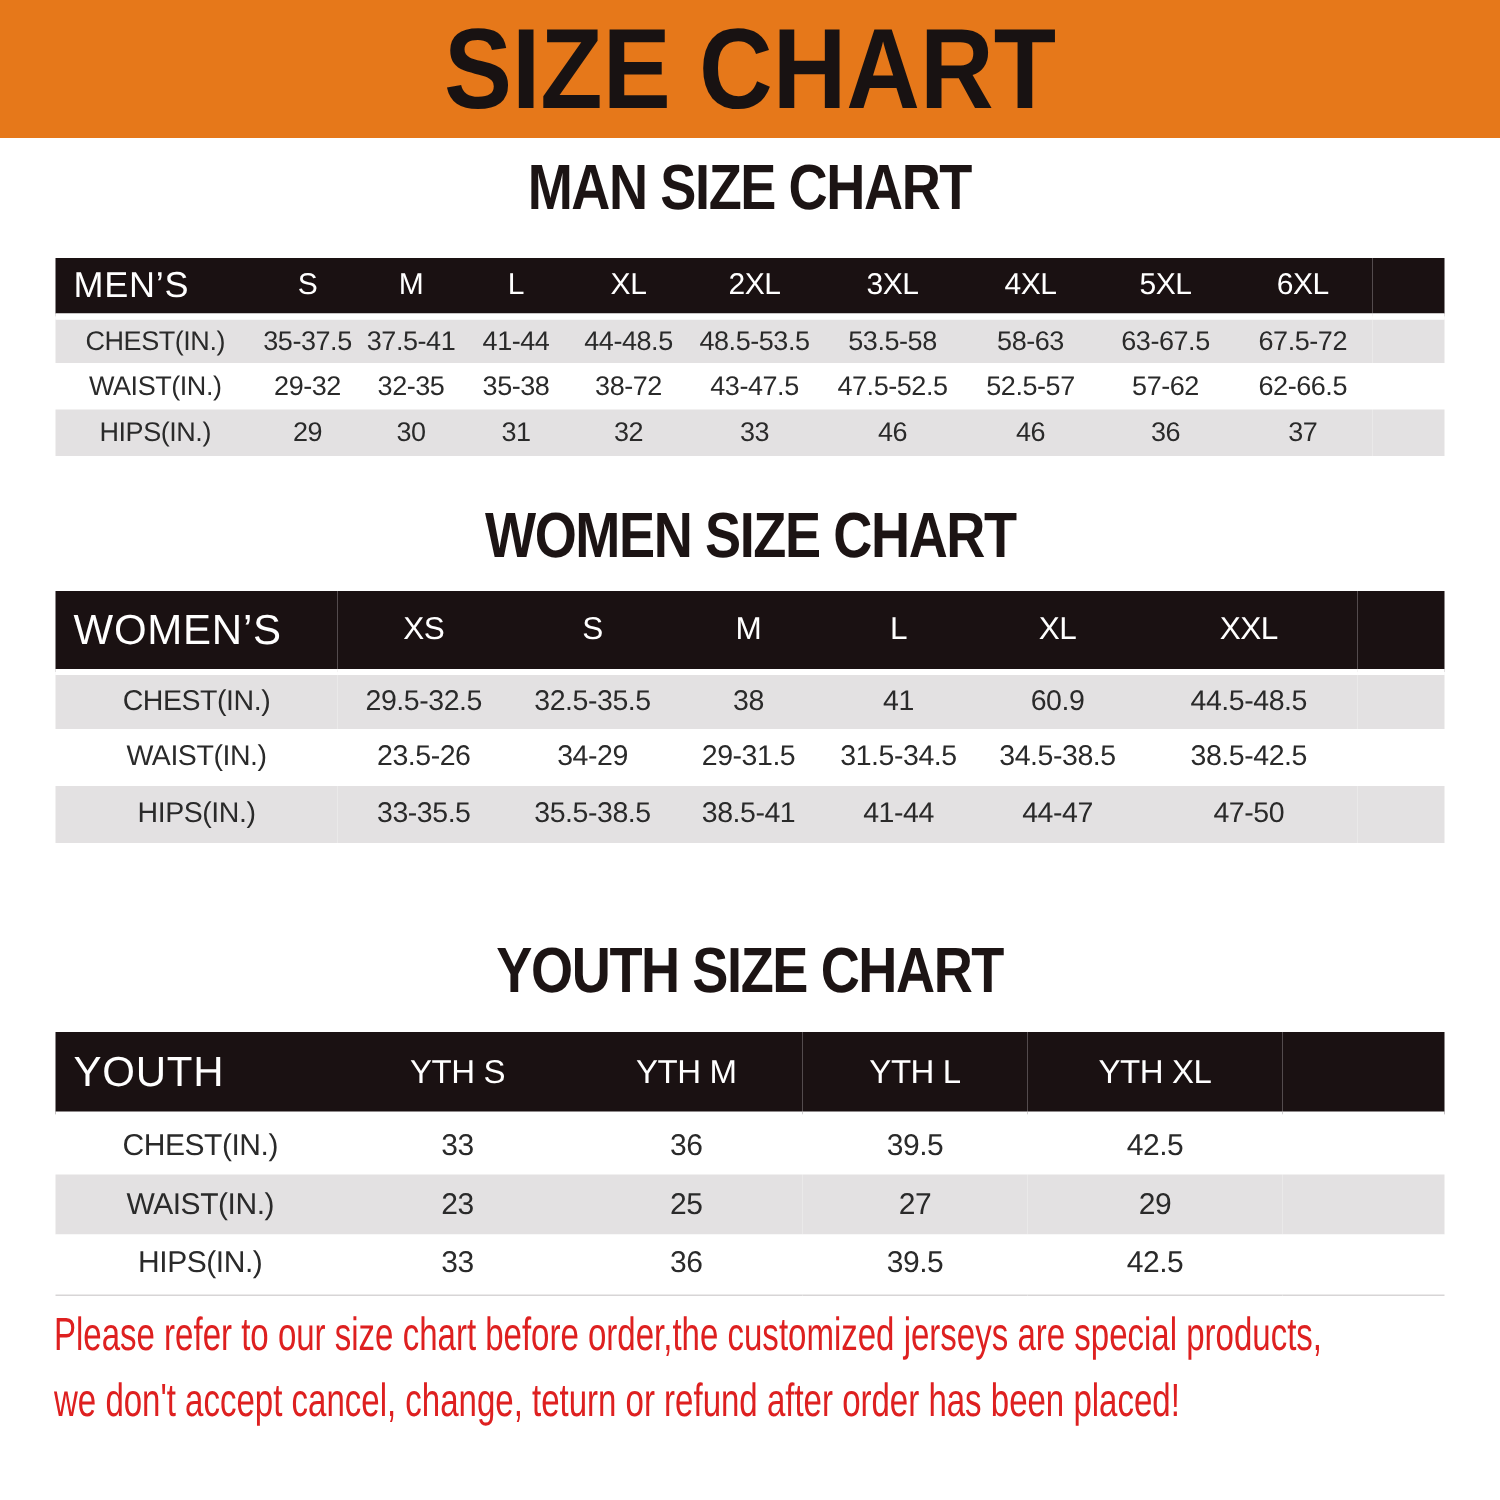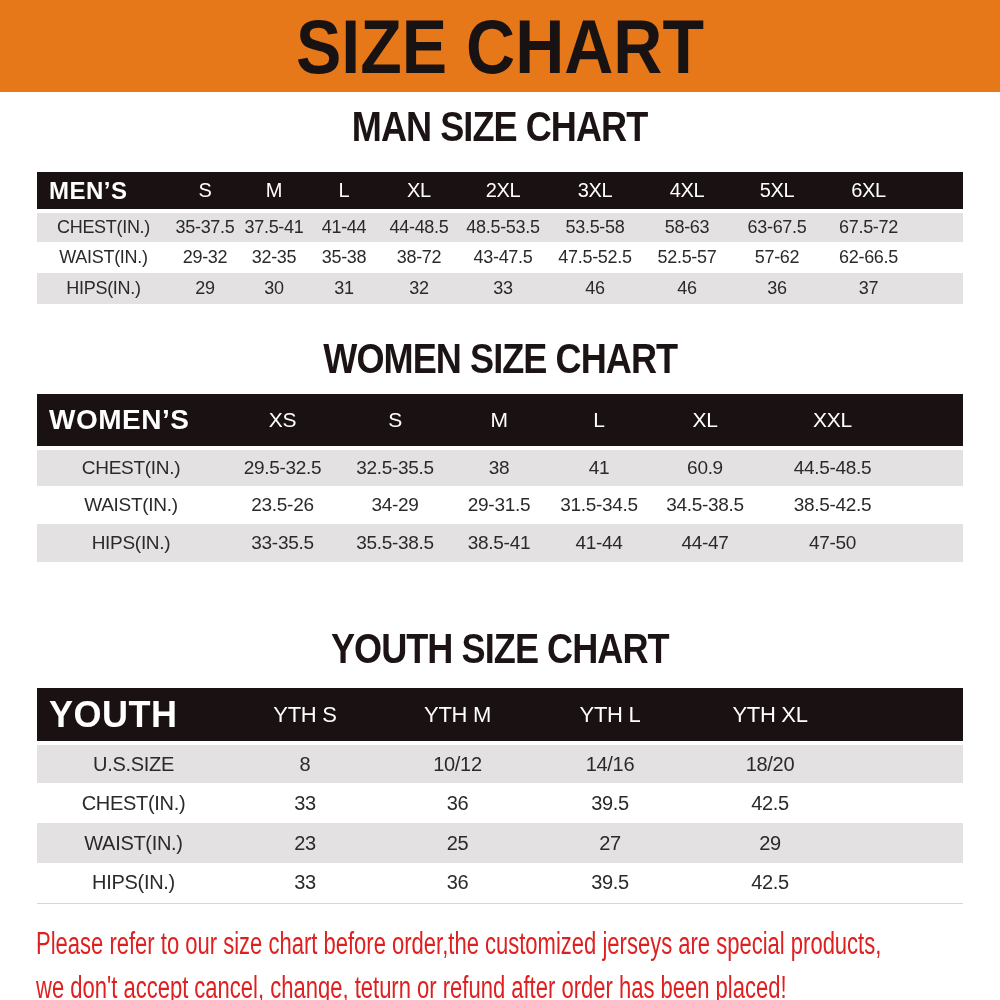--- a/index.html
+++ b/index.html
@@ -39,7 +39,7 @@
     color:#fff;font-weight:normal;text-align:center;vertical-align:middle;
     border-bottom:4px solid #fff;padding:0;
   }
-  thead th.lbl{text-align:left;padding-left:12px;font-weight:bold;}
+  thead th.lbl{text-align:left;padding-left:12px;font-weight:normal;}
   tbody td{text-align:center;vertical-align:middle;padding:0;color:#2a2a2a;}
   tr.gray{background:var(--row-gray);}
   tr.white{background:#fff;}

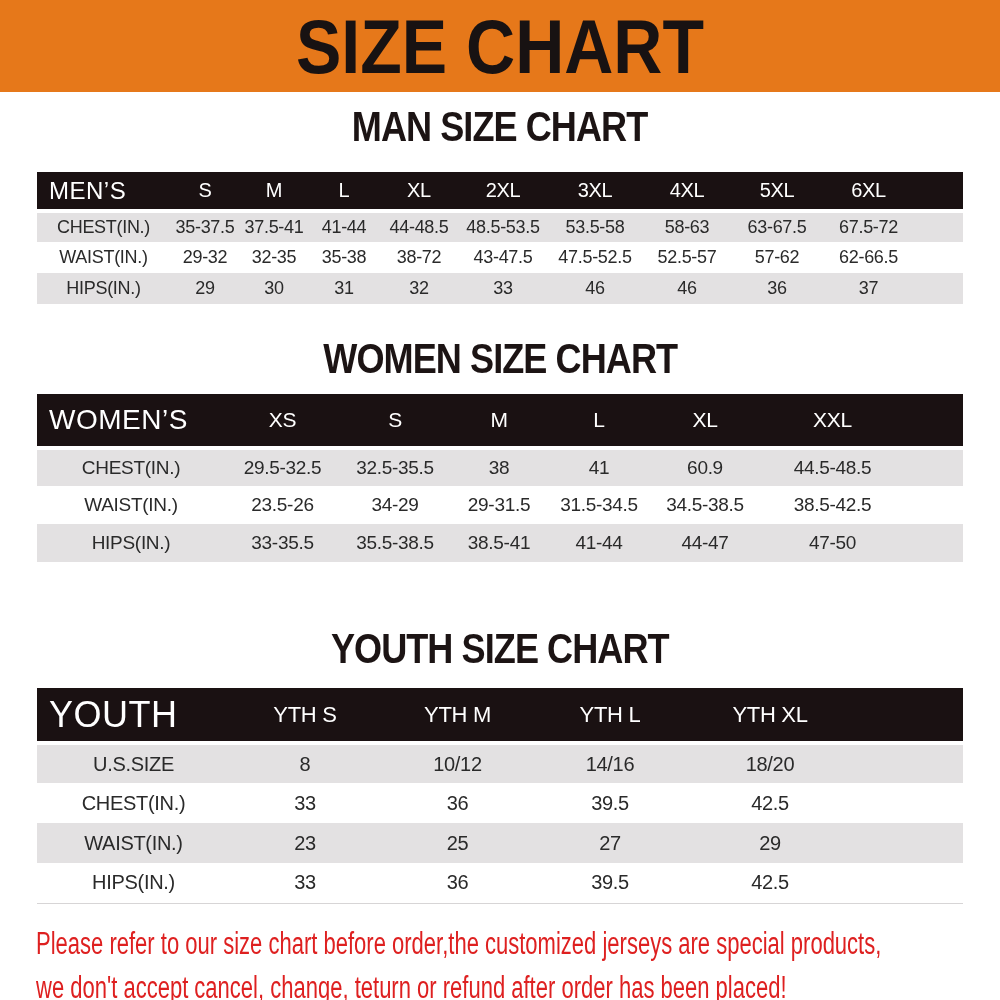--- a/index.html
+++ b/index.html
@@ -58,7 +58,7 @@
 
   #youth-table thead tr{height:55px;}
   #youth-table thead th{font-size:22px;}
-  #youth-table thead th.lbl{font-size:36px;letter-spacing:0.5px;}
+  #youth-table thead th.lbl{font-size:28px;letter-spacing:0.5px;}
   #youth-table tbody tr{height:40px;}
   #youth-table tbody td{font-size:20px;}
   #youth-table tbody tr:last-child td{border-bottom:1px solid #d7d5d6;}

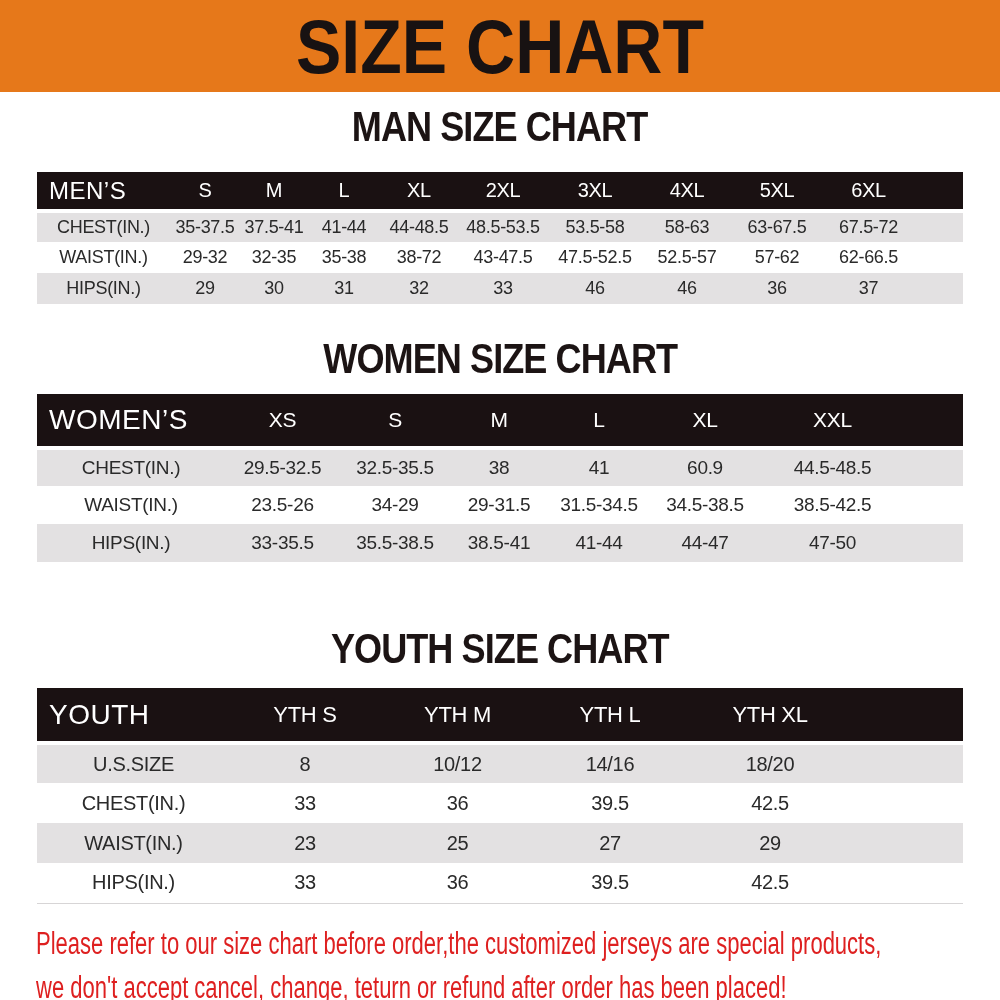--- a/index.html
+++ b/index.html
@@ -233,14 +233,6 @@
     </tr>
   </thead>
   <tbody>
-    <tr class="gray">
-      <td>U.S.SIZE</td>
-      <td>8</td>
-      <td>10/12</td>
-      <td>14/16</td>
-      <td>18/20</td>
-      <td></td>
-    </tr>
     <tr class="white">
       <td>CHEST(IN.)</td>
       <td>33</td>

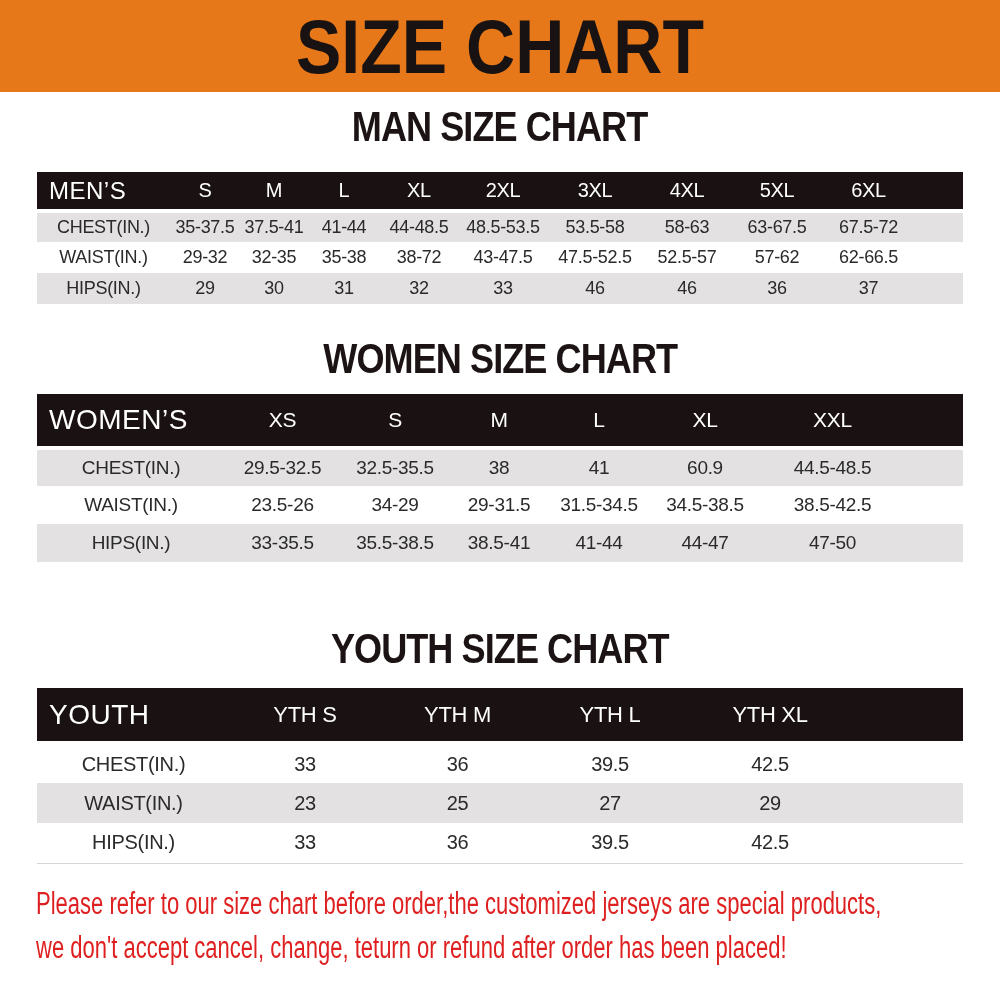--- a/index.html
+++ b/index.html
@@ -64,7 +64,7 @@
   #youth-table tbody tr:last-child td{border-bottom:1px solid #d7d5d6;}
 
   .disclaimer{
-    margin:18px 0 0;padding-left:36px;color:var(--disclaimer-red);
+    margin:4px 0 0;padding-left:36px;color:var(--disclaimer-red);
     font-size:31px;line-height:44px;
   }
   .disclaimer .line{

